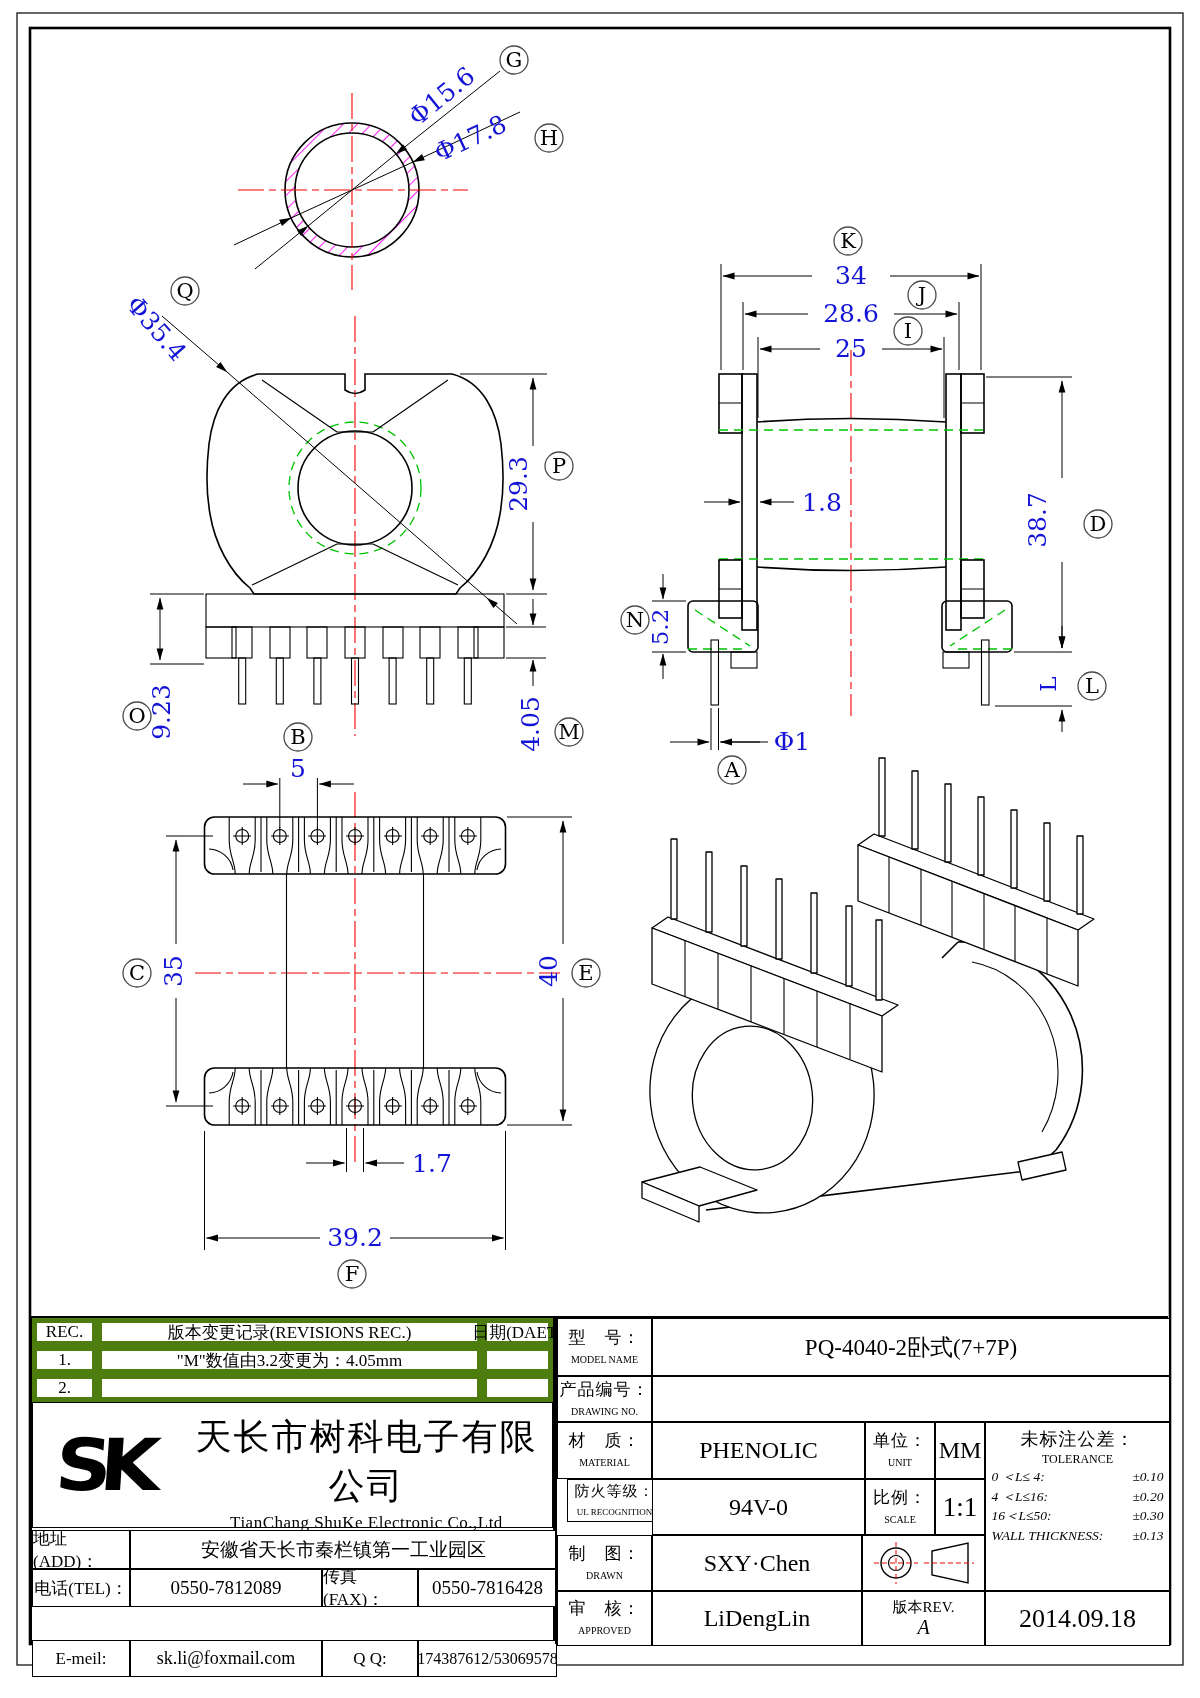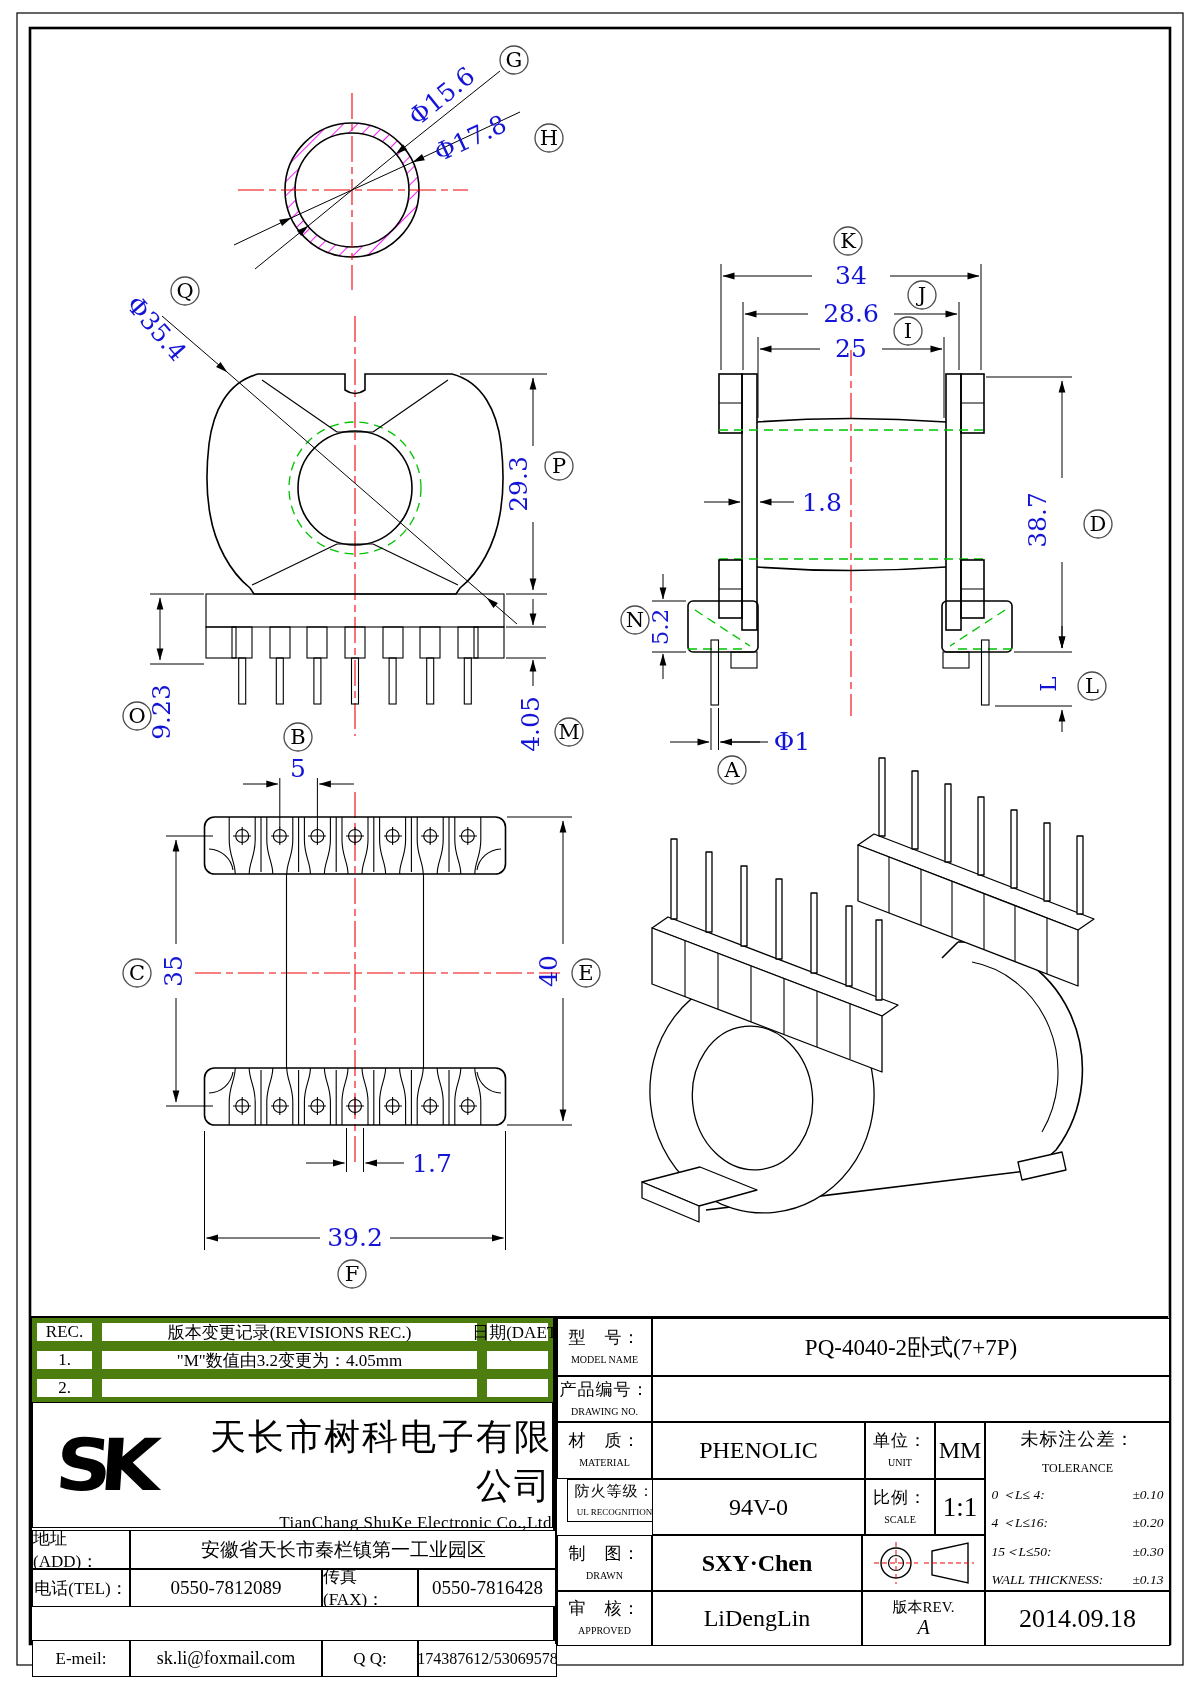--- a/index.html
+++ b/index.html
@@ -30,7 +30,7 @@
   .logo-row{display:flex;align-items:center;height:126px;border:1px solid #000;box-sizing:border-box;}
   .sk{width:138px;text-align:center;font-family:"DejaVu Sans",sans-serif;font-weight:900;
       font-size:78px;letter-spacing:-12px;transform:skewX(-4deg) scaleY(.92);padding-right:10px;}
-  .cname{flex:1;text-align:right;margin-top:16px;}
+  .cname{flex:1;text-align:center;margin-top:16px;}
   .cname .big{font-size:36px;letter-spacing:2px;}
   .cname .small{font-size:17px;margin-top:2px;letter-spacing:.5px;}
   .contact{position:absolute;left:0;width:525px;}

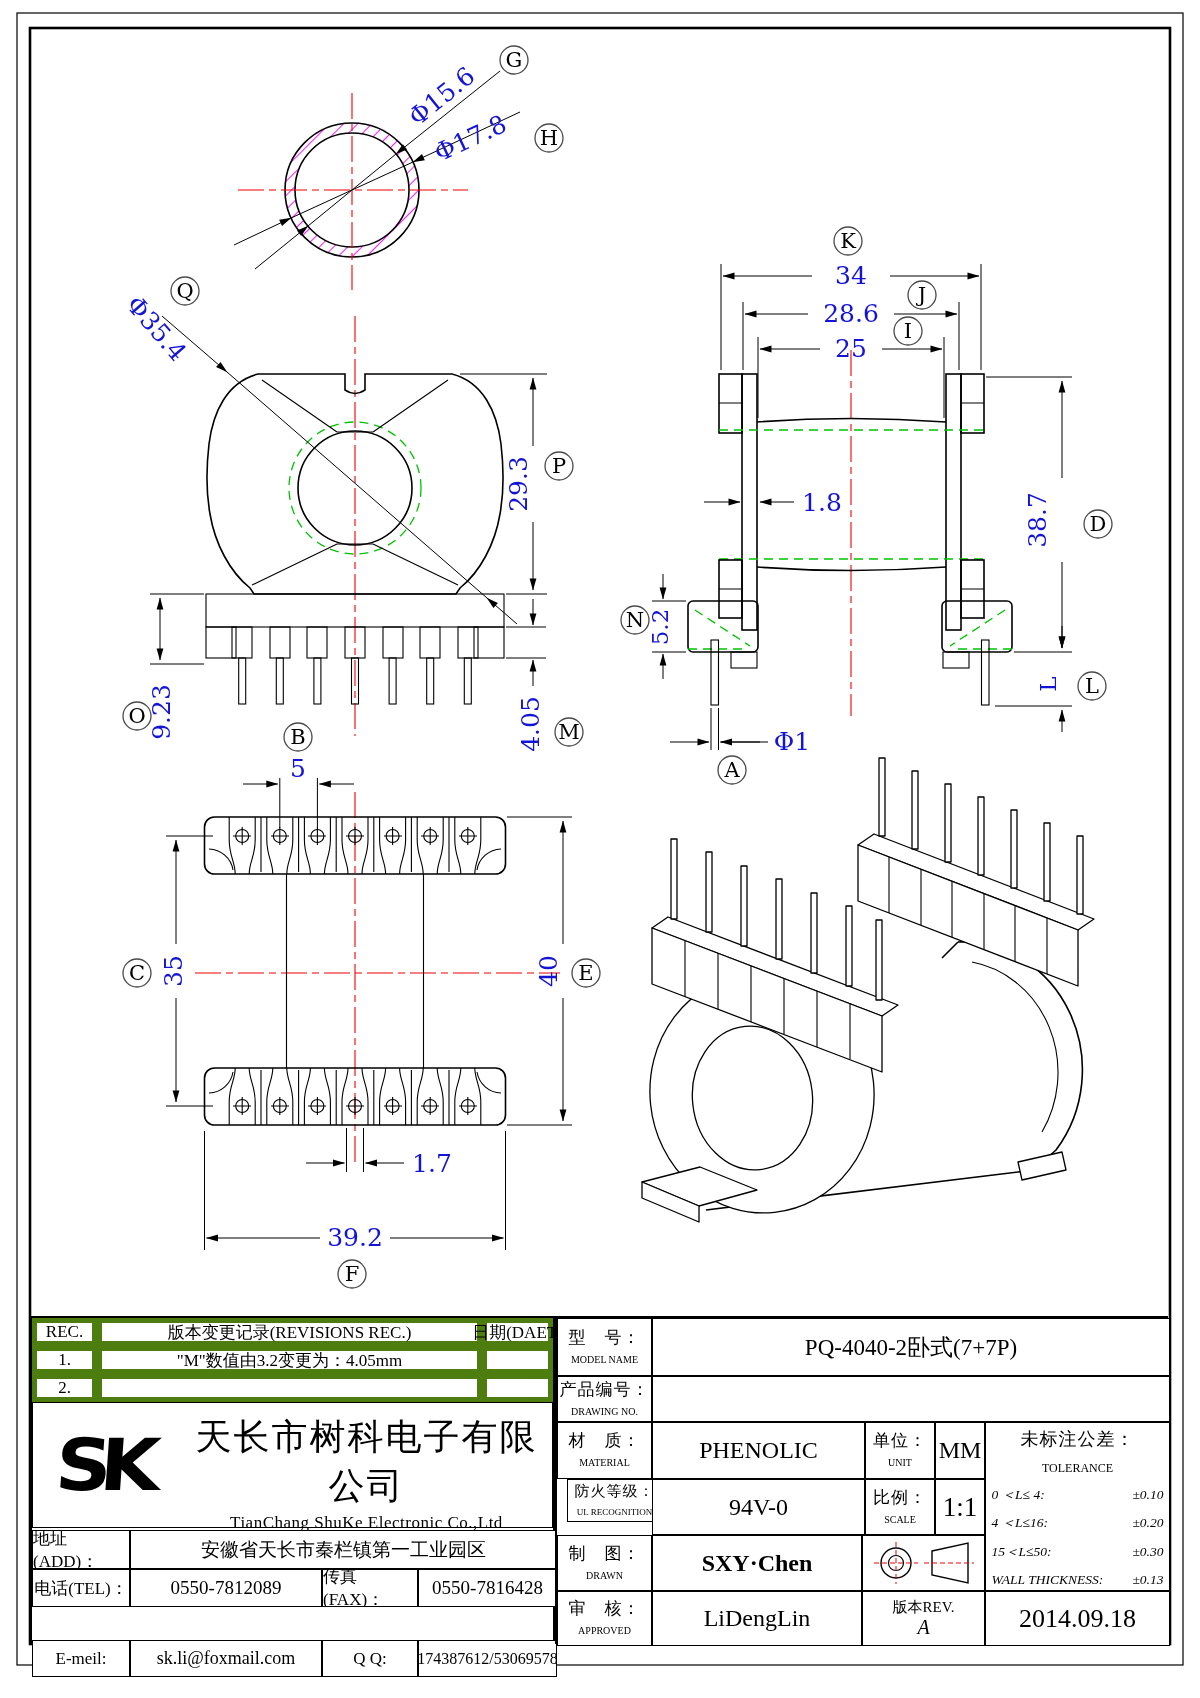--- a/index.html
+++ b/index.html
@@ -35,7 +35,7 @@
   .cname .small{font-size:17px;margin-top:2px;letter-spacing:.5px;}
   .contact{position:absolute;left:0;width:525px;}
   .contact .cell{font-size:17px;}
-  .tolbox{flex-direction:column;justify-content:space-between;padding-top:4px;}
+  .tolbox{flex-direction:column;justify-content:flex-start;padding-top:4px;}
   .tol-title{font-size:18px;letter-spacing:1px;}
   .tol-sub{font-size:12px;margin-top:1px;}
   .tol-row{width:94%;display:flex;justify-content:space-between;font-size:13.5px;

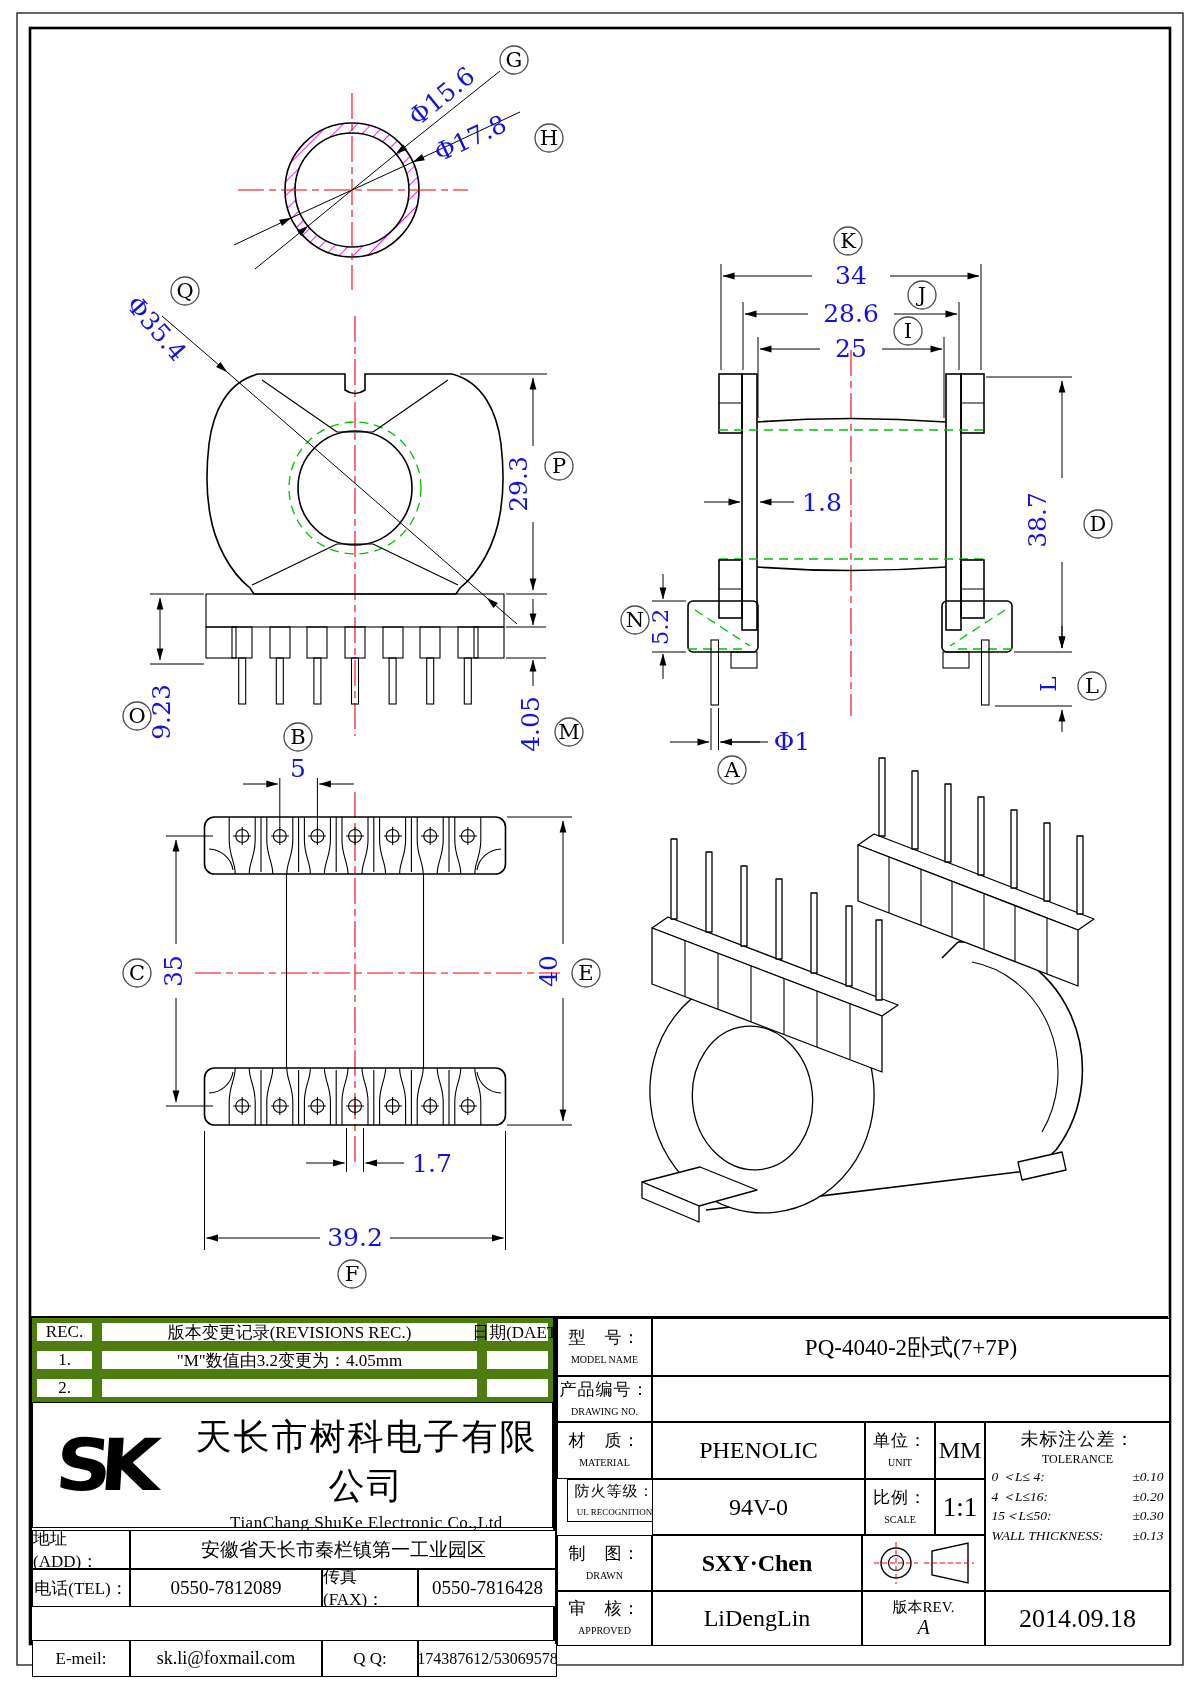--- a/index.html
+++ b/index.html
@@ -472,7 +472,7 @@
       <span>±0.20</span>
         </div>
     <div class="tol-row">
-      <span>15＜L≤50:</span>
+      <span>16＜L≤50:</span>
       <span>±0.30</span>
         </div>
     <div class="tol-row">

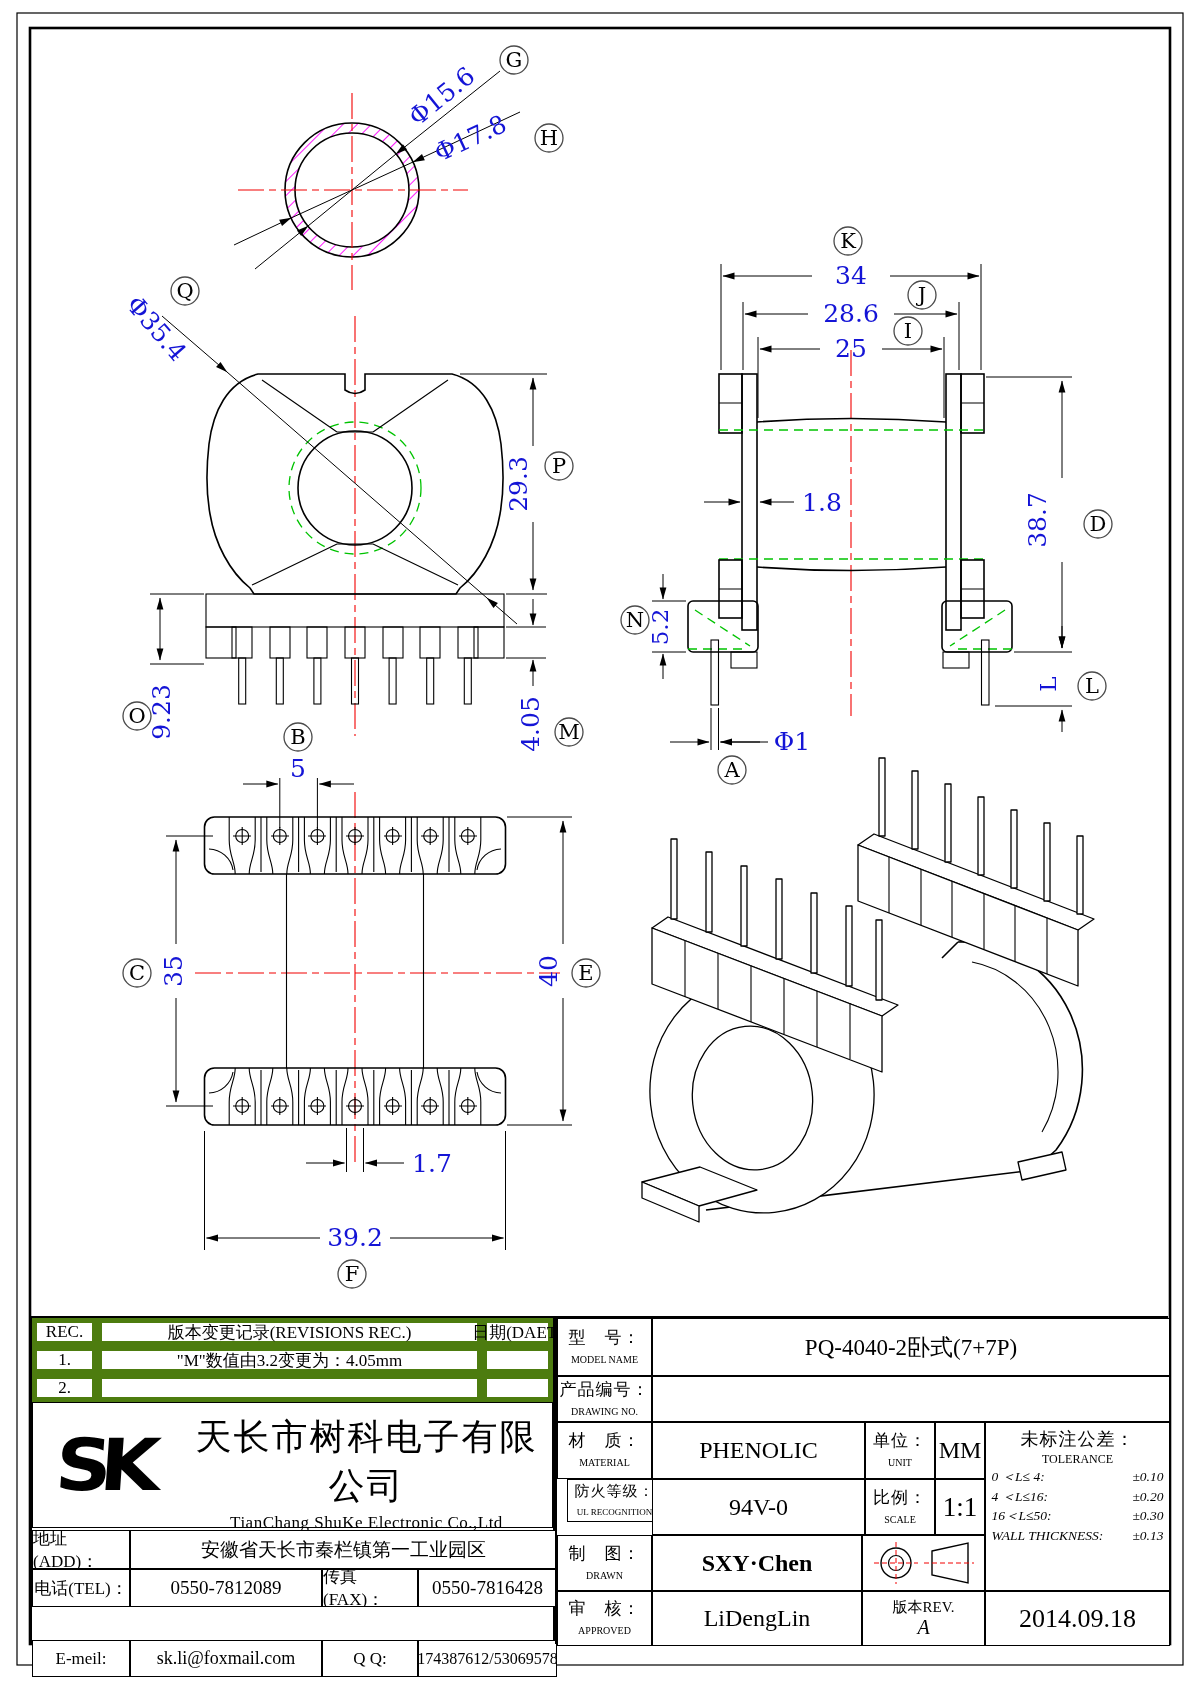--- a/index.html
+++ b/index.html
@@ -502,7 +502,7 @@
       <div class="en">DRAWN</div>
         </div>
       </div>
-  <div class="cell val" style="left:95px;top:217px;width:210px;height:56px;font-weight:bold;">SXY·Chen</div>
+  <div class="cell val" style="left:95px;top:217px;width:210px;height:56px;">SXY·Chen</div>
   <div class="cell" style="left:305px;top:217px;width:123px;height:56px;">
     <svg width="112" height="46" viewBox="0 0 112 46">
       <circle cx="28" cy="23" r="15" fill="none" stroke="#000" stroke-width="1.4"></circle>

